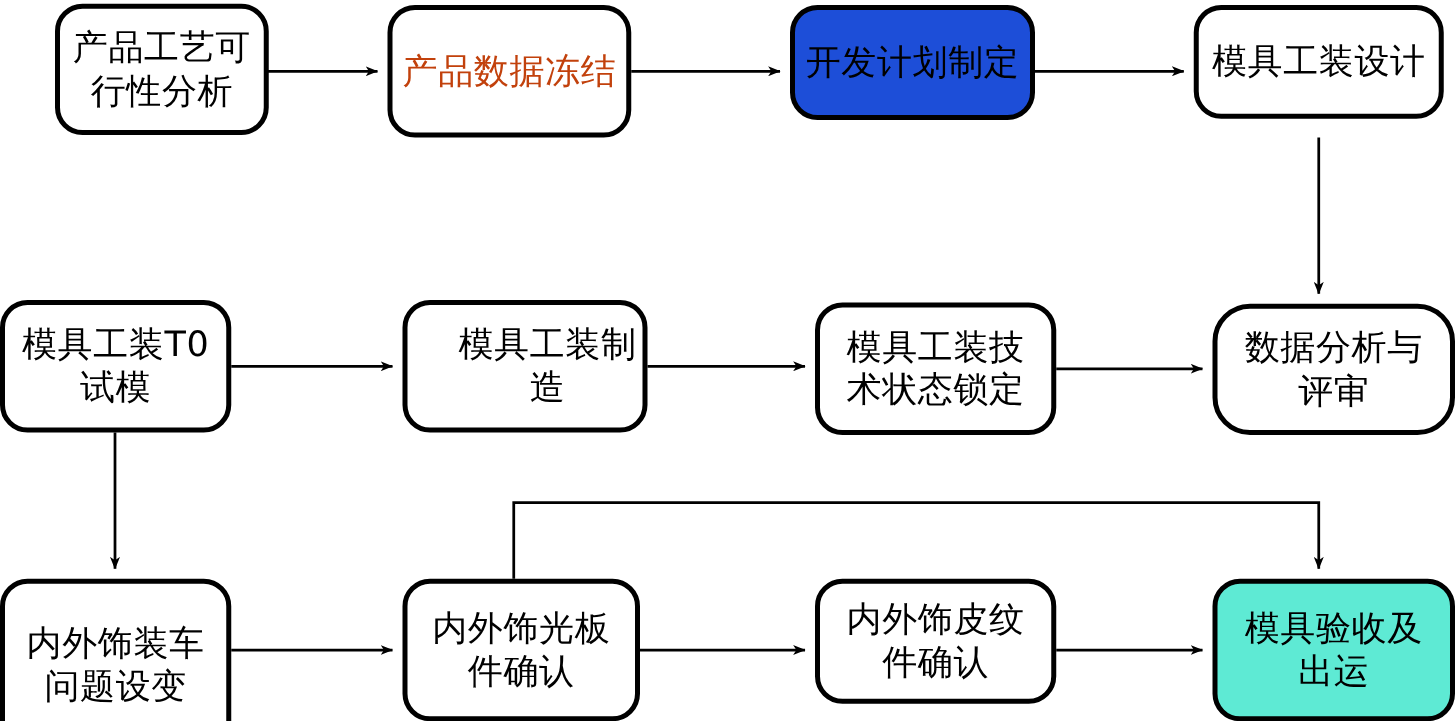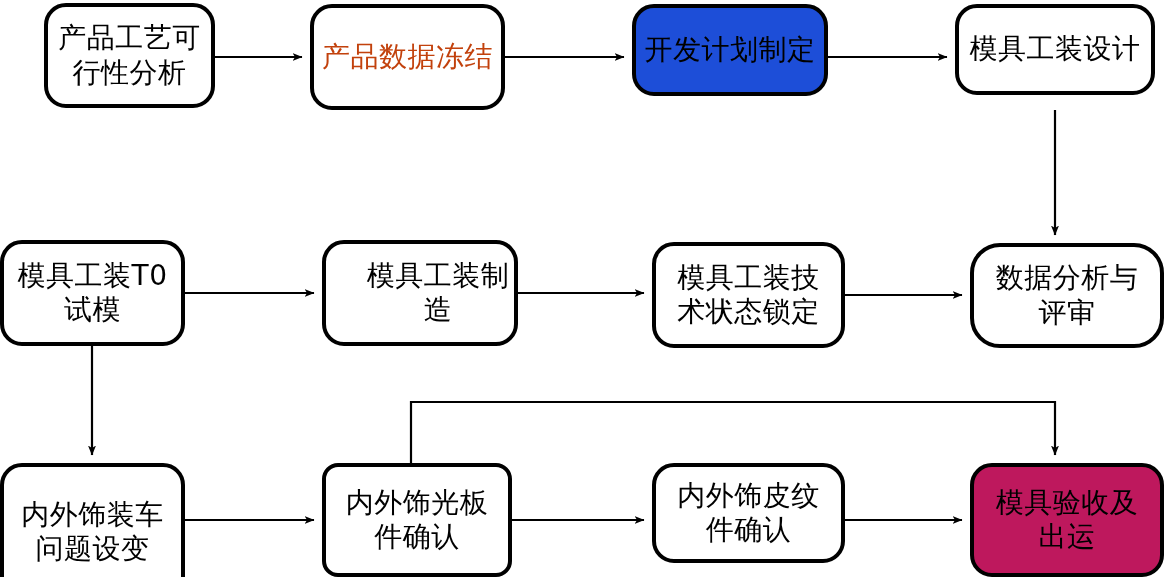--- a/index.html
+++ b/index.html
@@ -106,7 +106,7 @@
         <span class="node-label" style="color: rgb(0, 0, 0);">内外饰装车
 问题设变</span>
       </div>
-      <div class="node" style="left: 322px; top: 463px; width: 190px; height: 114px; border-color: rgb(0, 0, 0); background: rgb(255, 255, 255); border-radius: 16px;">
+      <div class="node" style="left: 322px; top: 463px; width: 190px; height: 114px; border-color: rgb(0, 0, 0); background: rgb(255, 255, 255);">
         <span class="node-label" style="color: rgb(0, 0, 0);">内外饰光板
 件确认</span>
       </div>

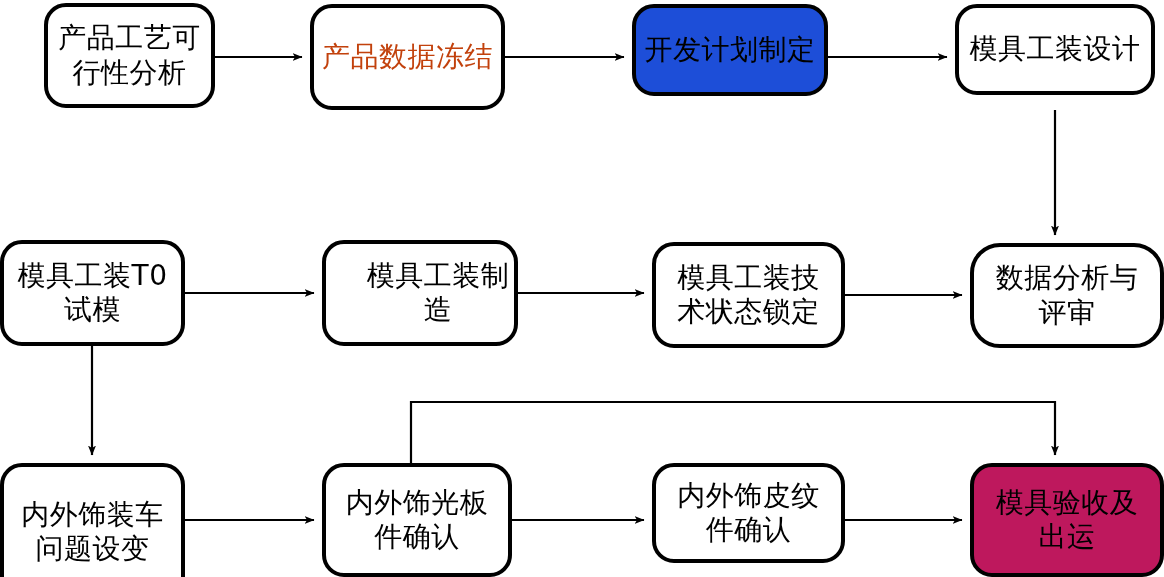--- a/index.html
+++ b/index.html
@@ -114,7 +114,7 @@
         <span class="node-label" style="color: rgb(0, 0, 0);">内外饰皮纹
 件确认</span>
       </div>
-      <div class="node" style="left: 970px; top: 463px; width: 194px; height: 114px; border-color: rgb(0, 0, 0); background: #be185d;">
+      <div class="node" style="left: 970px; top: 463px; width: 194px; height: 114px; border-color: rgb(0, 0, 0); background: #5eead4;">
         <span class="node-label" style="color: rgb(0, 0, 0);">模具验收及
 出运</span>
       </div>

